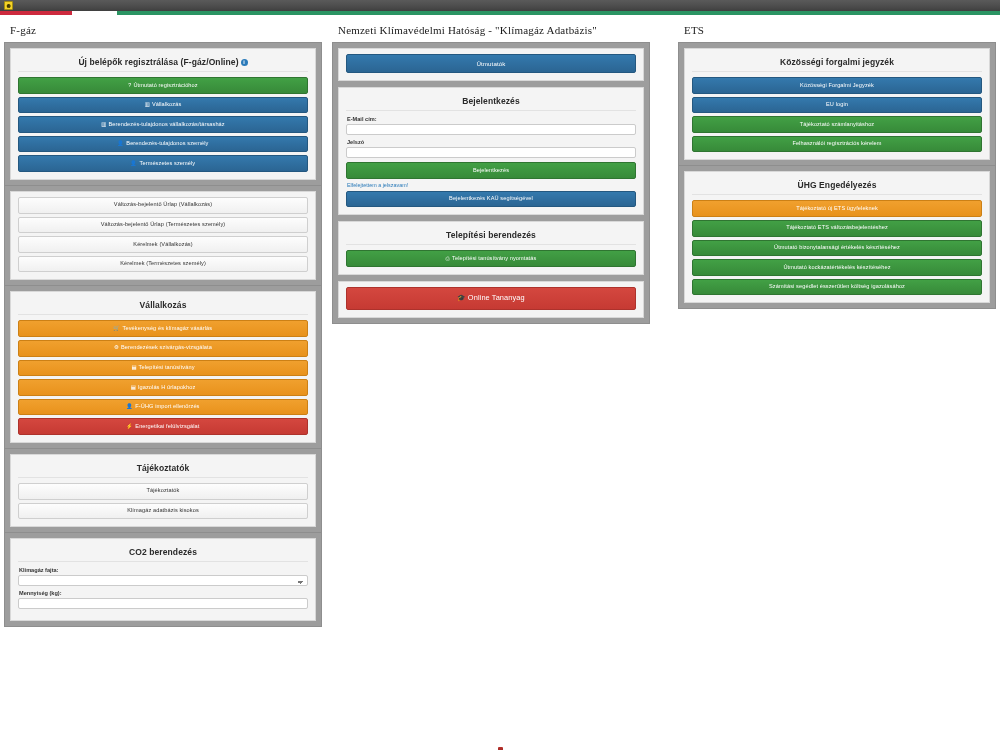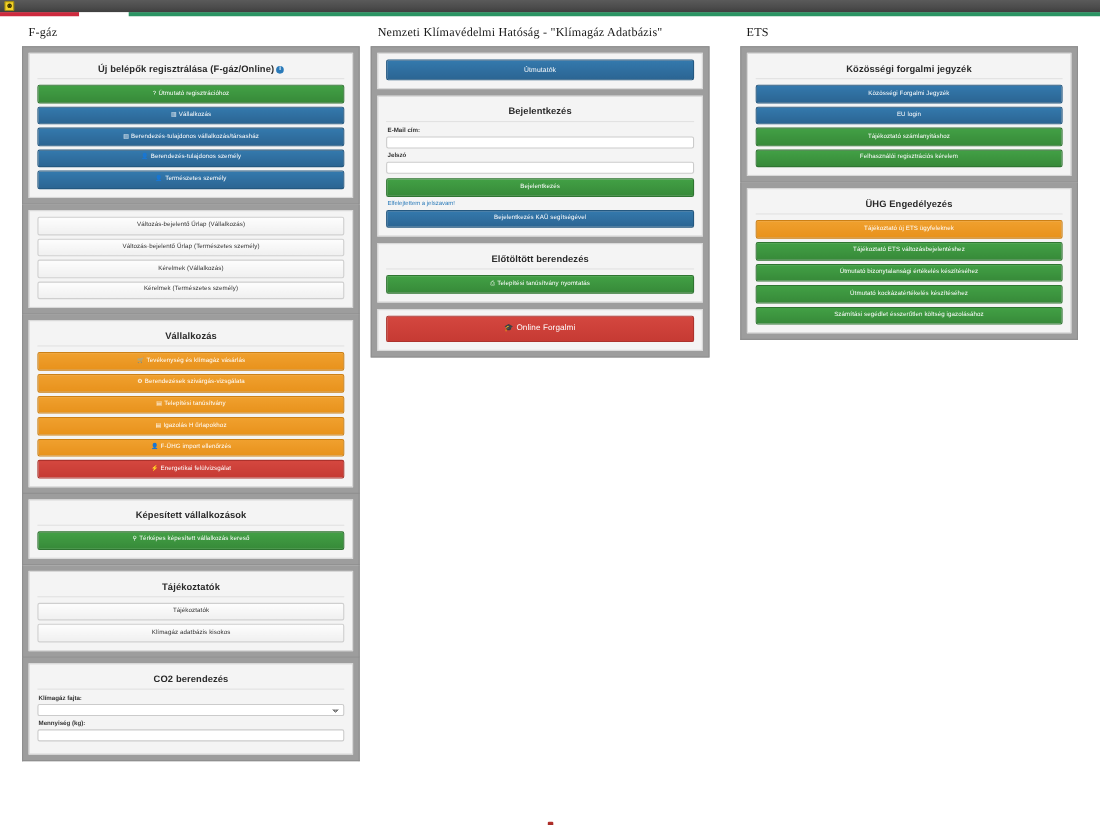--- a/index.html
+++ b/index.html
@@ -40,7 +40,7 @@
   .columns {
     display: flex;
     align-items: flex-start;
-    padding: 0 20px;
+    padding: 0 4px;
     gap: 8px;
   }
   .col-left   { width: 330px; }

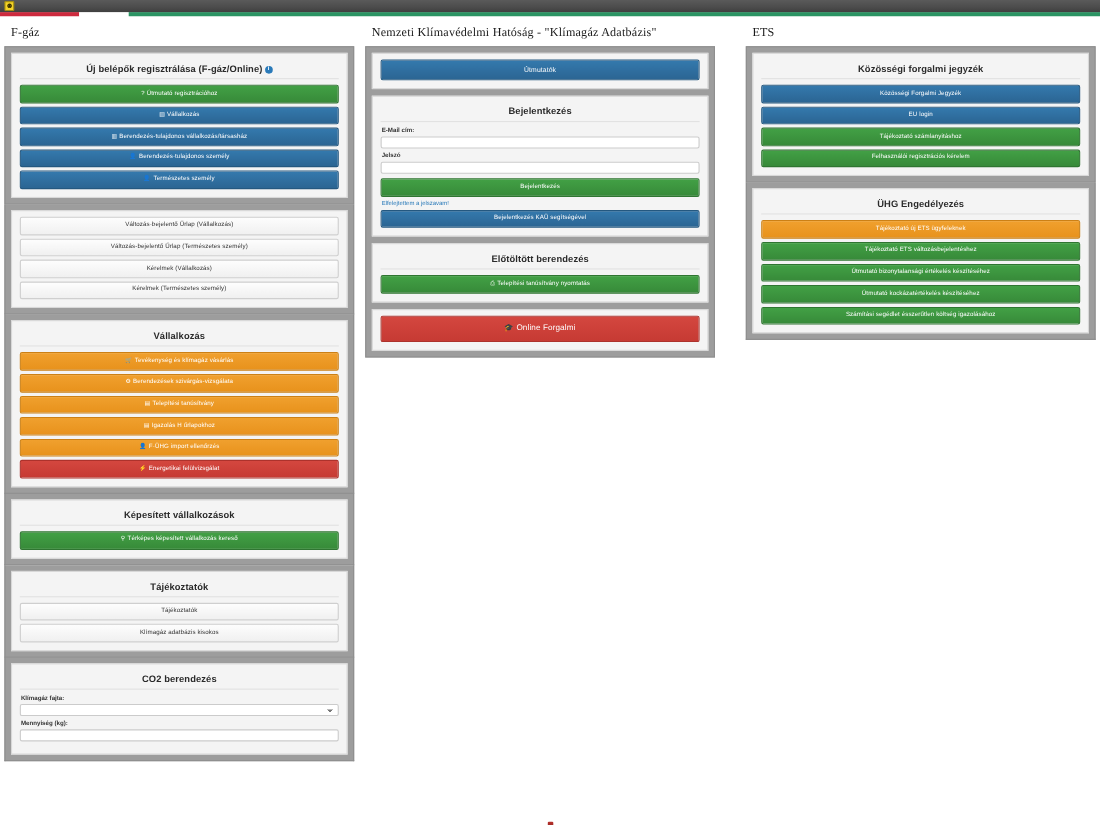--- a/index.html
+++ b/index.html
@@ -309,7 +309,7 @@
 
 
         <div class="panel">
-          <div class="panel-title">Előtöltött berendezés</div>
+          <div class="panel-title">Telepítési berendezés</div>
           <div class="btn btn-green">
             <span class="gi">⎙</span><span>Telepítési tanúsítvány nyomtatás</span>
           </div>

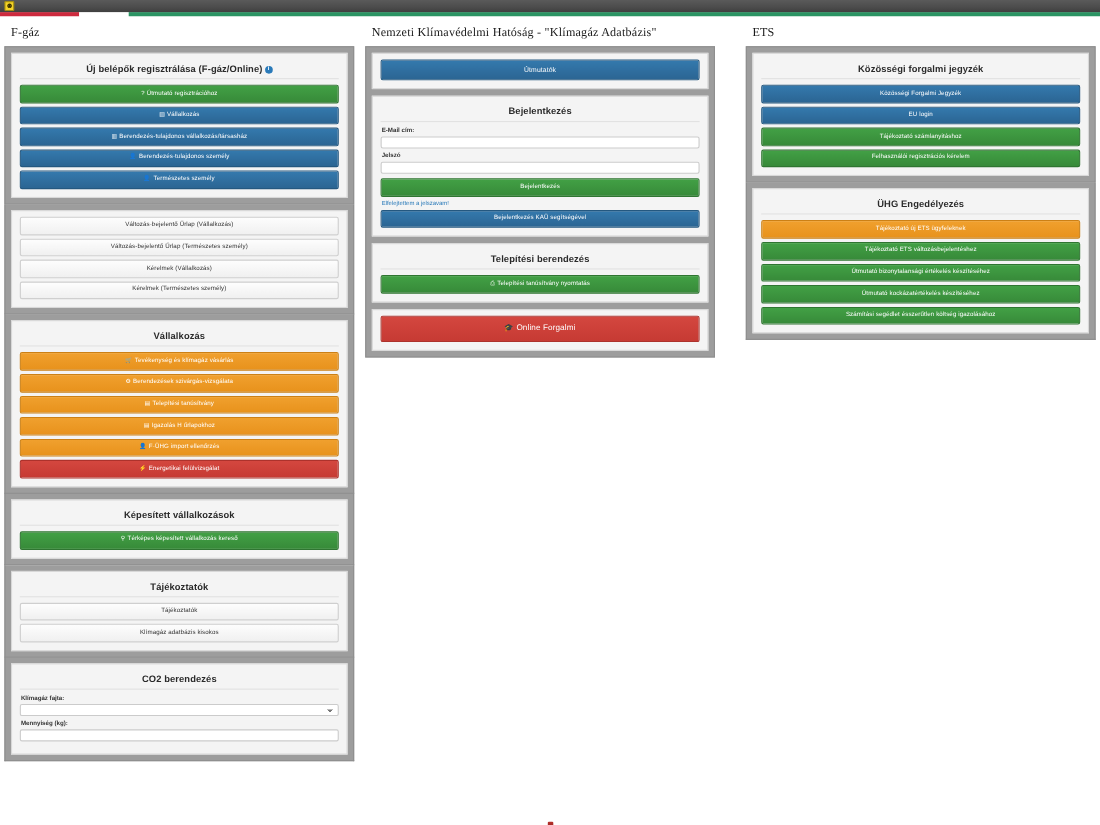--- a/index.html
+++ b/index.html
@@ -317,7 +317,7 @@
 
         <div class="panel">
           <div class="btn btn-red btn-xl">
-            <span class="gi" style="font-size:6.8px">🎓</span><span>Online Forgalmi</span>
+            <span class="gi" style="font-size:6.8px">🎓</span><span>Online Tananyag</span>
           </div>
         </div>
       </div>

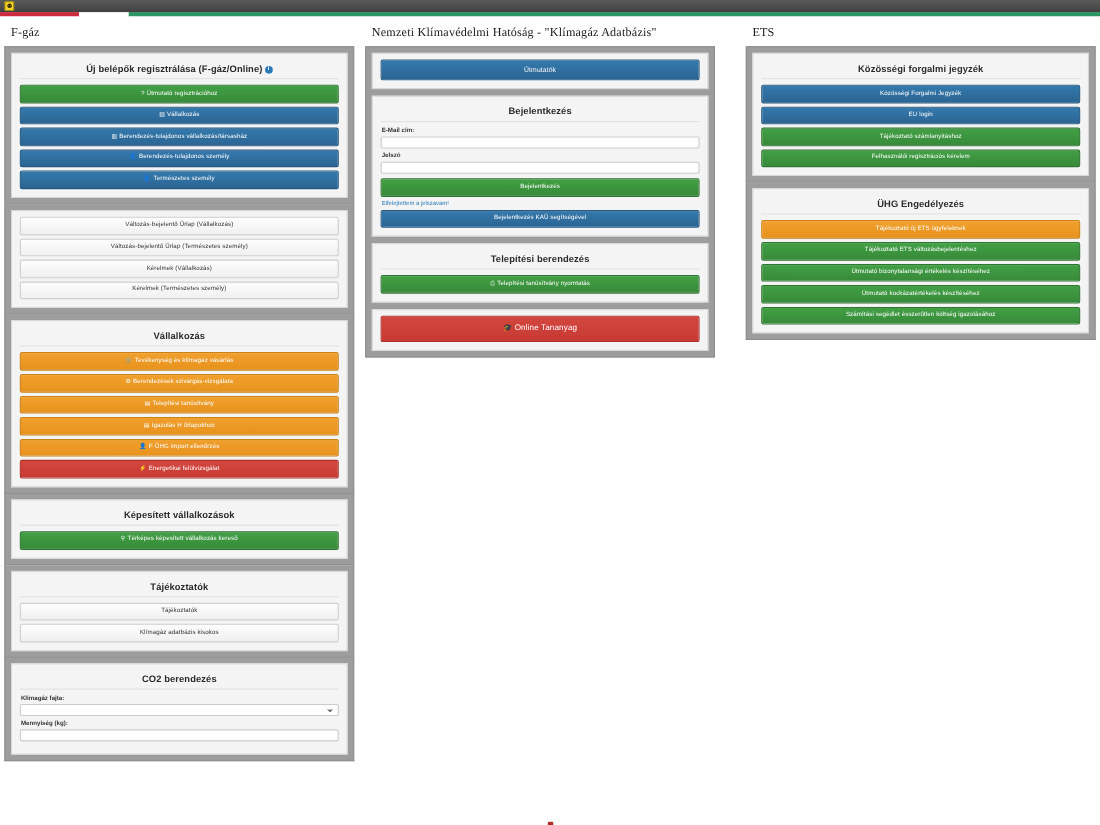--- a/index.html
+++ b/index.html
@@ -258,14 +258,6 @@
         </div>
       </div>
 
-      <div class="shell">
-        <div class="panel">
-          <div class="panel-title">Képesített vállalkozások</div>
-          <div class="btn btn-green">
-            <span class="gi">⚲</span><span>Térképes képesített vállalkozás kereső</span>
-          </div>
-        </div>
-      </div>
 
       <div class="shell">
         <div class="panel">

